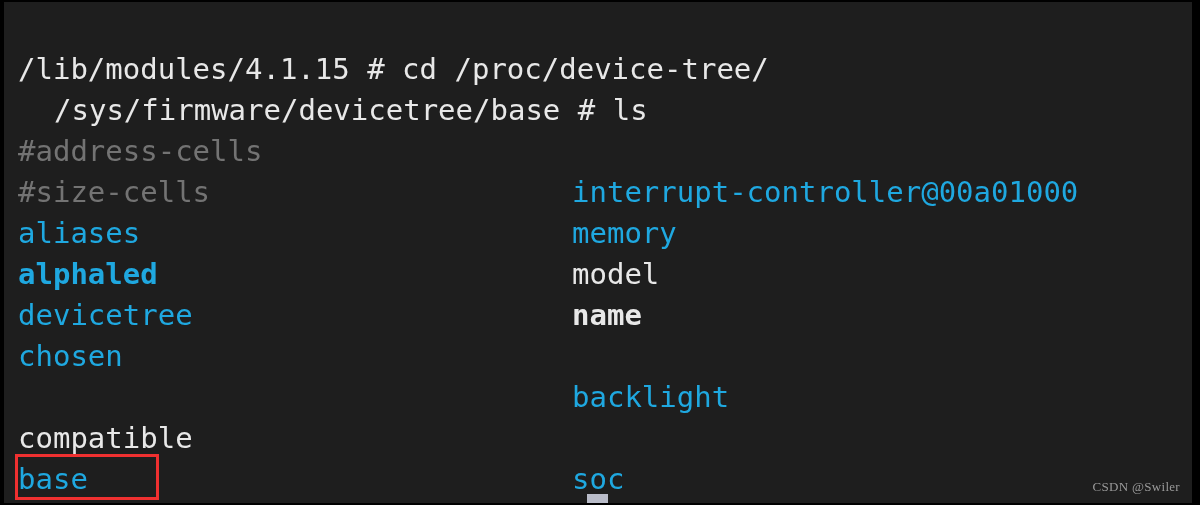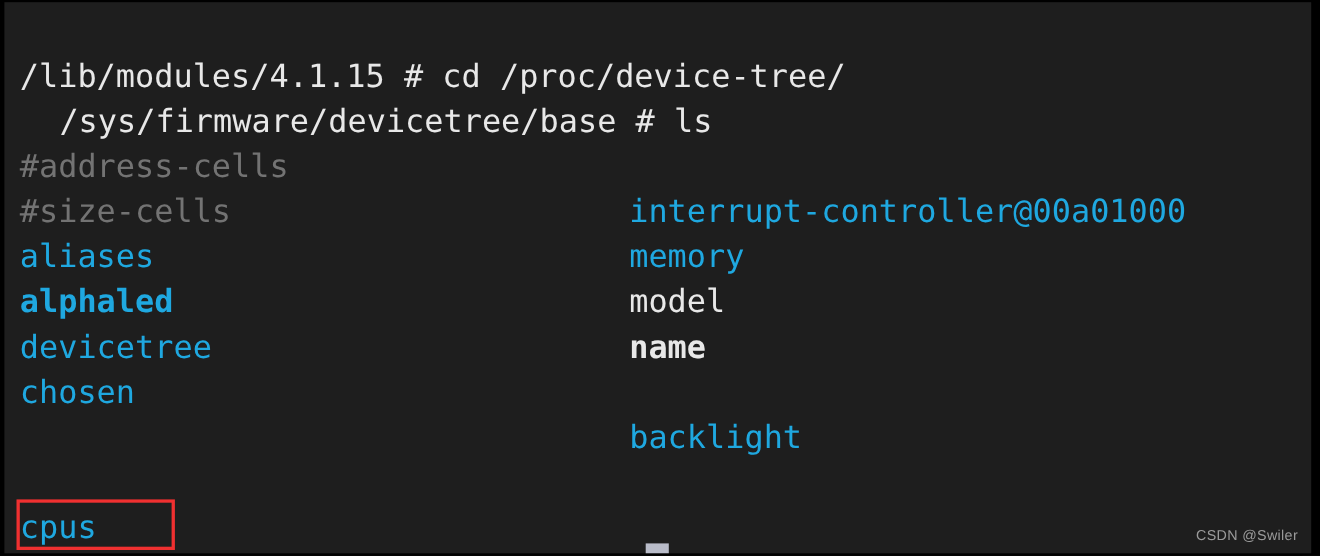--- a/index.html
+++ b/index.html
@@ -142,6 +142,10 @@
     <div class="term-line" style="top:334px;">
     </div>
 
+    <div class="term-line" style="top:375px;">
+      <span class="cell col-left c-default">compatible</span>
+      <span class="cell col-right c-dir">soc</span>
+    </div>
 
     <div class="term-line" style="top:416px;">
       <span class="cell col-left c-dir">cpus</span>

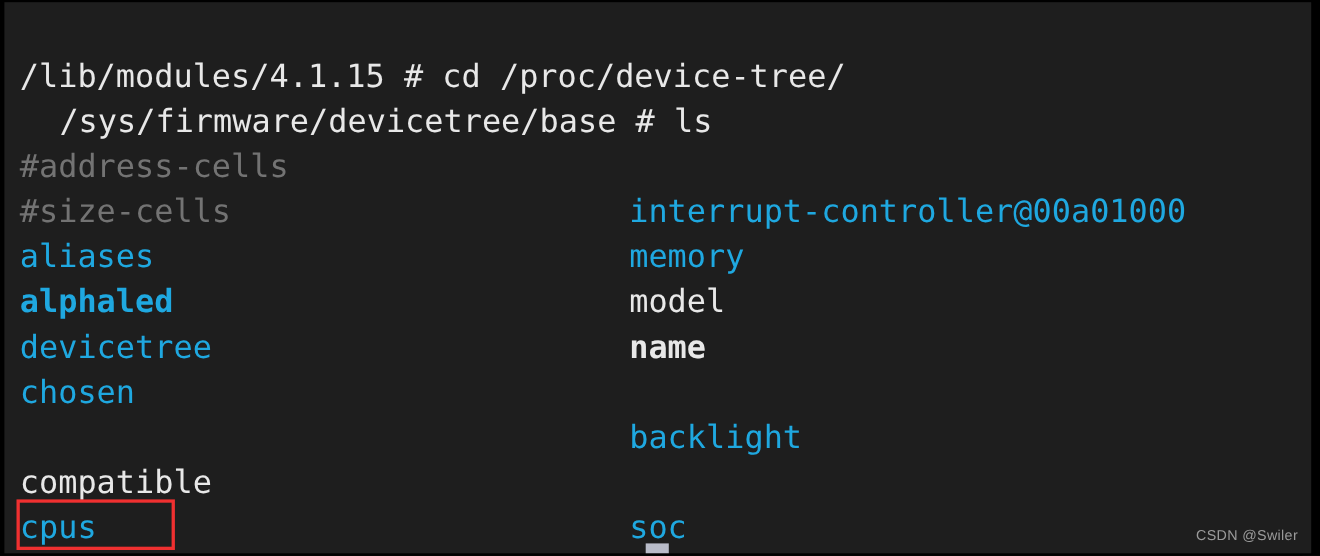--- a/index.html
+++ b/index.html
@@ -148,7 +148,7 @@
     </div>
 
     <div class="term-line" style="top:416px;">
-      <span class="cell col-left c-dir">cpus</span>
+      <span class="cell col-left c-dir">base</span>
       <span class="cell col-right c-dir">sound</span>
     </div>
 

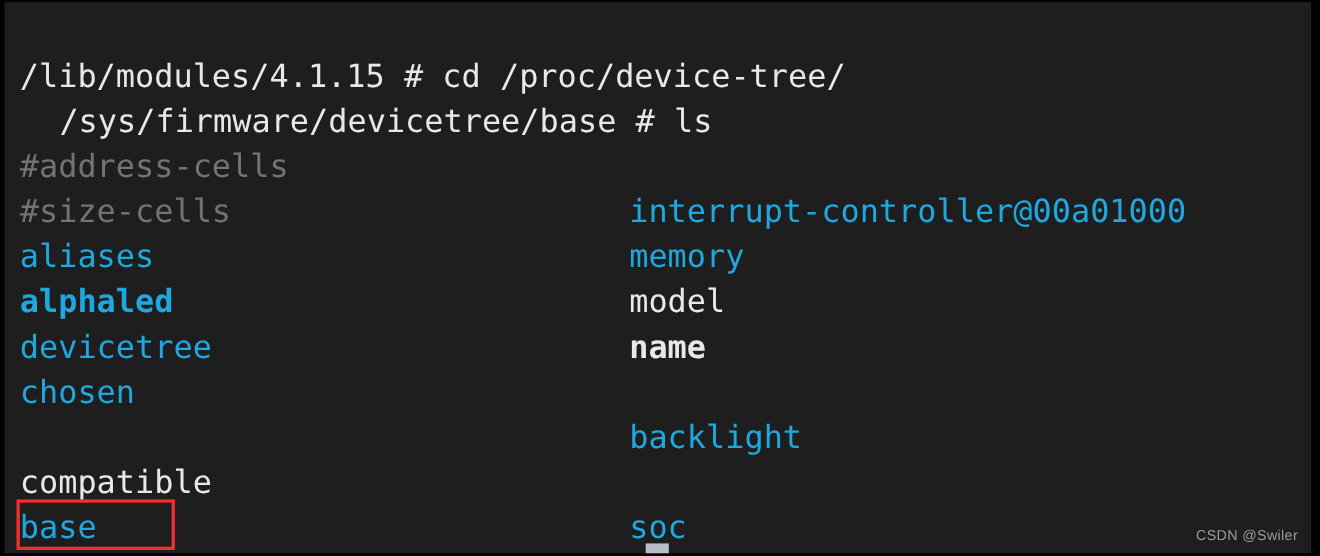--- a/index.html
+++ b/index.html
@@ -88,7 +88,7 @@
     position: absolute;
     right: 12px;
     bottom: 8px;
-    font-family: Liberation Sans, sans-serif;
+    font-family: Liberation Serif, serif;
     font-size: 13px;
     line-height: 16px;
     color: #9a9a9a;

